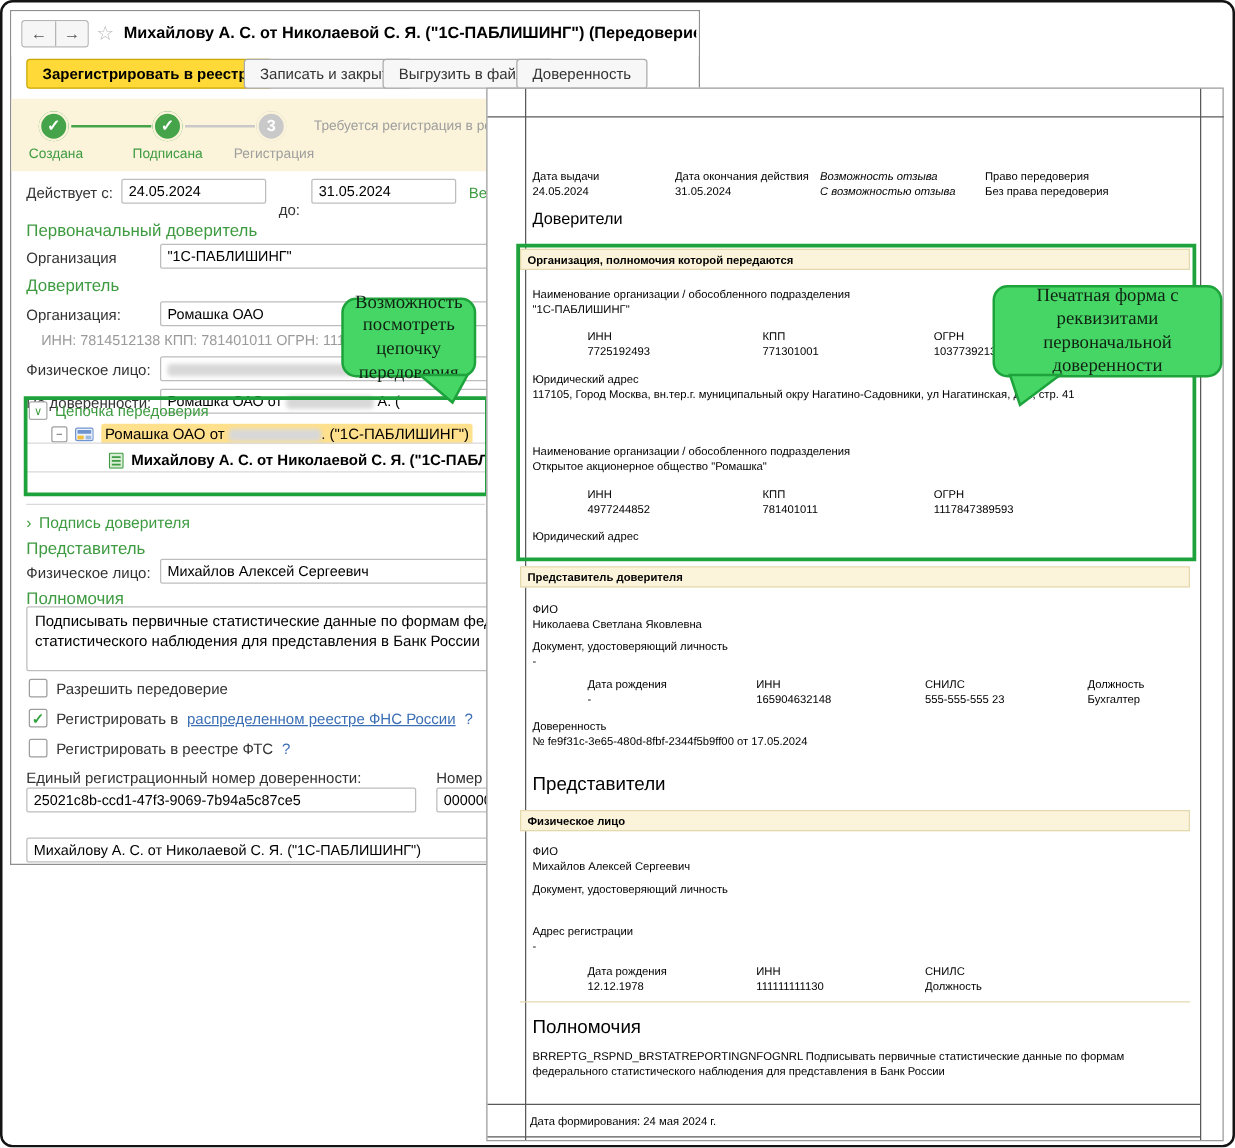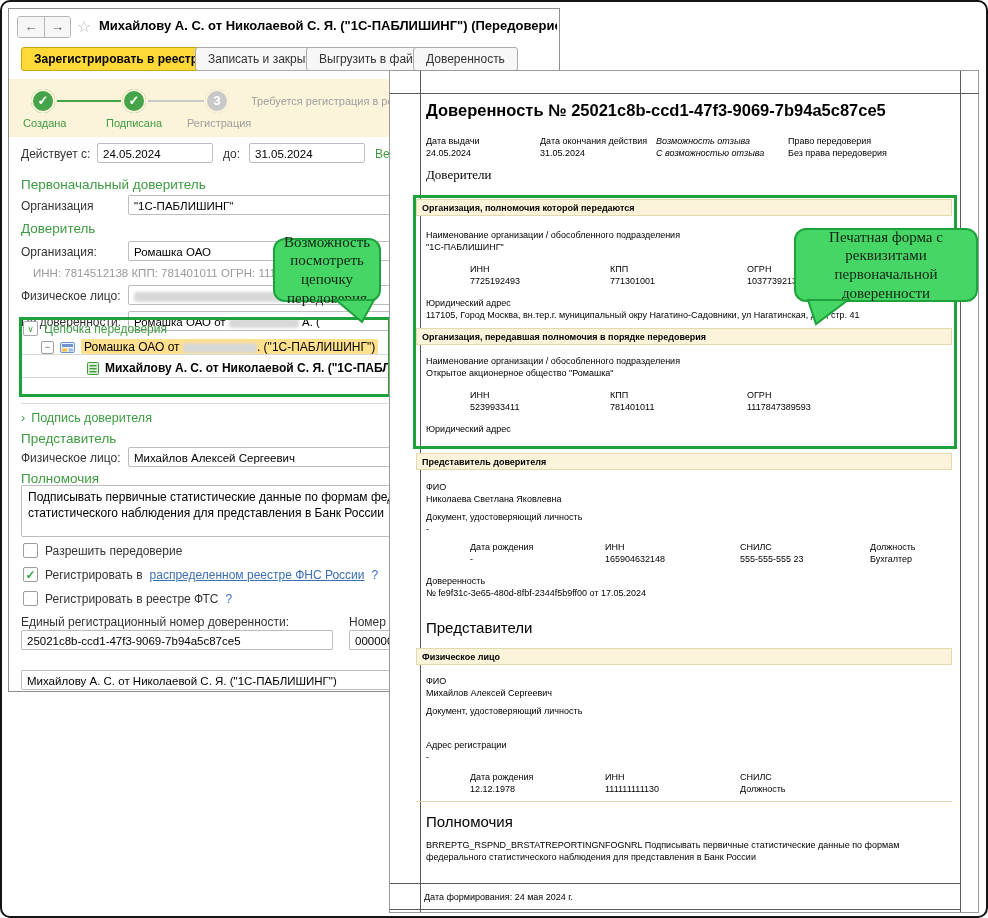--- a/index.html
+++ b/index.html
@@ -187,7 +187,6 @@
     <div class="vl" style="left:570px;"></div>
     <div class="hl2" style="left:0;width:589px;top:22px;"></div>
 
-    <div class="pw-title">Доверенность № 25021c8b-ccd1-47f3-9069-7b94a5c87ce5</div>
 
     <div class="pmeta" style="left:36px;">
       <div>Дата выдачи</div>

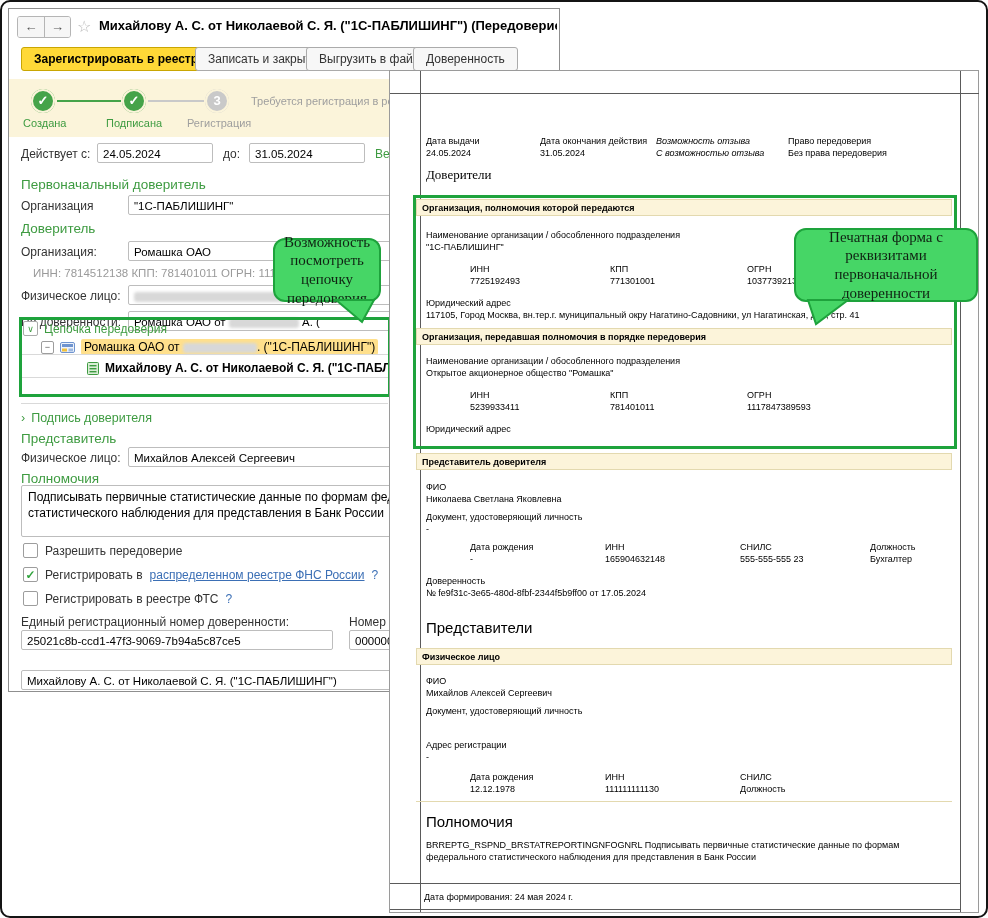--- a/index.html
+++ b/index.html
@@ -95,7 +95,7 @@
 
     <div class="lbl" style="left:12px;top:138px;">Действует с:</div>
     <div class="input" style="left:88px;top:134px;width:116px;">24.05.2024</div>
-    <div class="lbl" style="left:214px;top:138px;text-align:center;">до:</div>
+    <div class="lbl" style="left:214px;top:152px;text-align:center;">до:</div>
     <div class="input" style="left:240px;top:134px;width:116px;">31.05.2024</div>
     <div class="lbl" style="left:366px;top:138px;color:#3e9b41;">Верна на дату проверки 24.05.2</div>
 

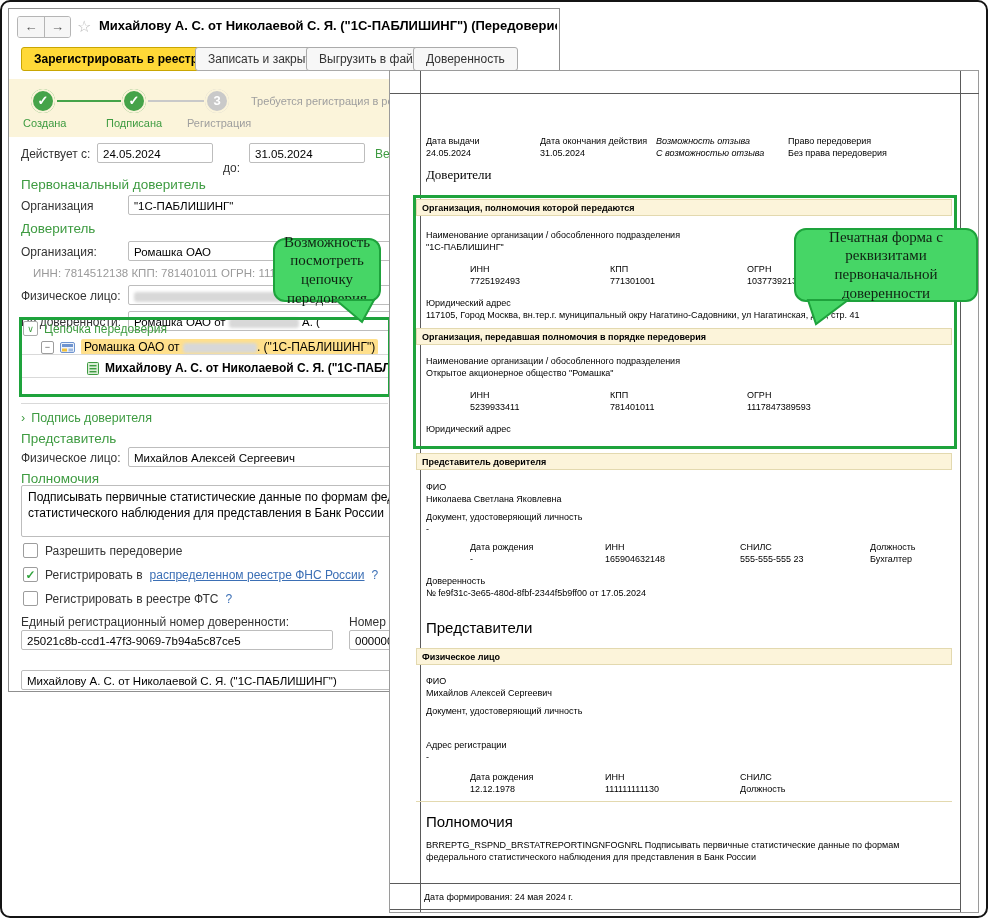--- a/index.html
+++ b/index.html
@@ -205,7 +205,7 @@
       <div class="v">Без права передоверия</div>
     </div>
 
-    <div class="pshead" style="left:36px;top:96px;font-family:Liberation Serif, serif;">Доверители</div>
+    <div class="pshead" style="left:36px;top:96px;">Доверители</div>
 
     <div class="bar" style="top:128px;">Организация, полномочия которой передаются</div>
     <div class="fb" style="left:36px;top:158px;">

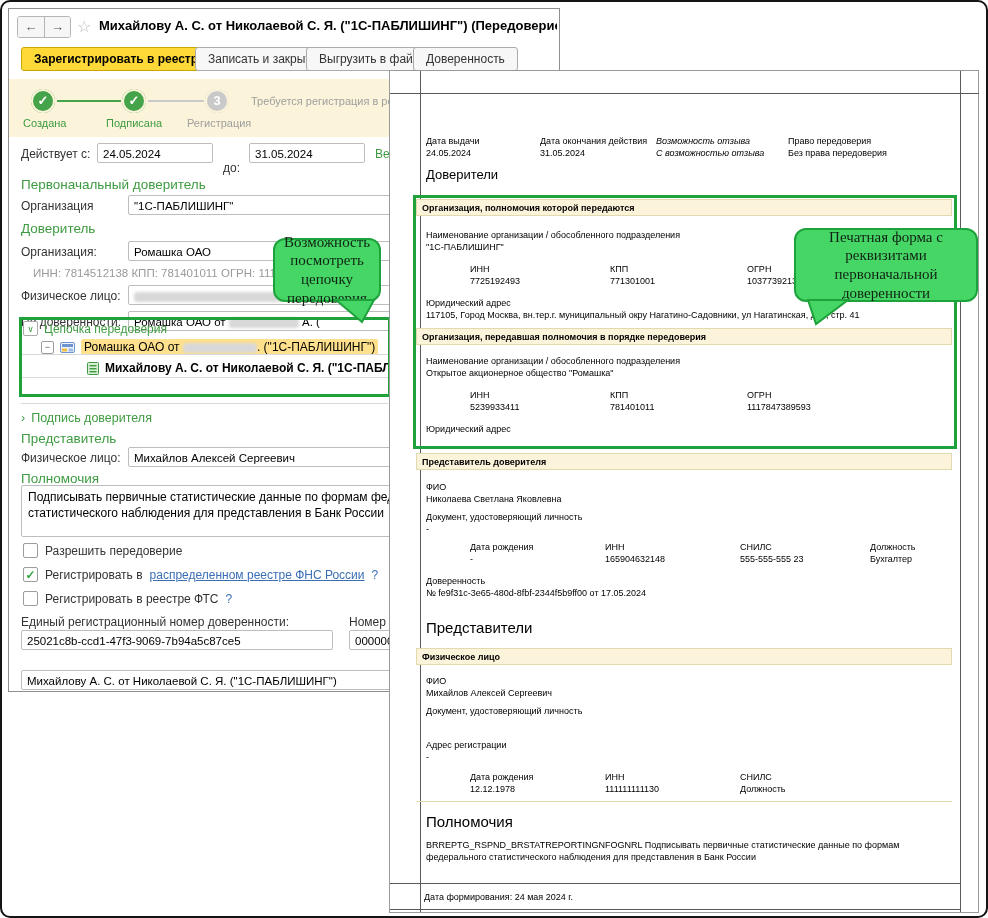--- a/index.html
+++ b/index.html
@@ -231,7 +231,6 @@
         <div class="v">117105, Город Москва, вн.тер.г. муниципальный окру Нагатино-Садовники, ул Нагатинская, д. 1, стр. 41</div>
     </div>
 
-    <div class="bar" style="top:257px;">Организация, передавшая полномочия в порядке передоверия</div>
     <div class="fb" style="left:36px;top:284px;">
       <div>Наименование организации / обособленного подразделения</div>
         <div class="v">Открытое акционерное общество "Ромашка"</div>

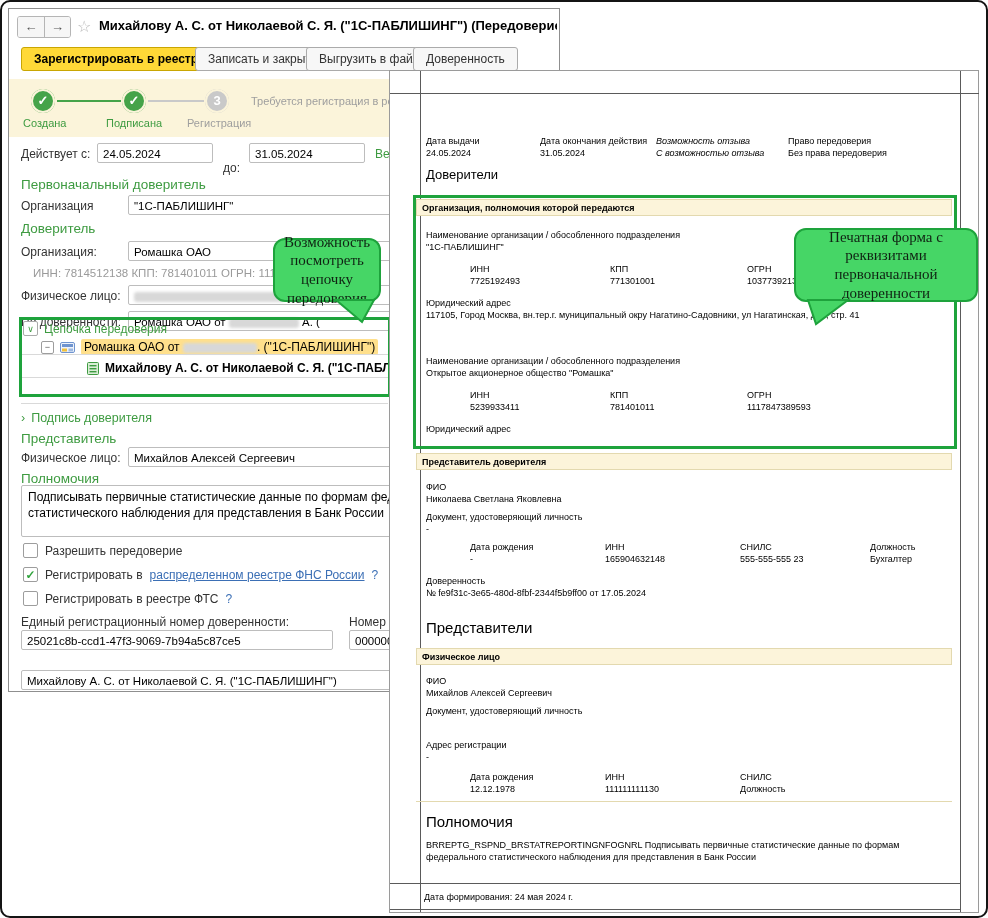--- a/index.html
+++ b/index.html
@@ -238,7 +238,7 @@
     <div class="cols" style="left:36px;top:318px;">
       <div style="width:140px;">
           <div>ИНН</div>
-          <div class="v">5239933411</div>
+          <div class="v">4977244852</div>
         </div>
       <div style="width:137px;">
           <div>КПП</div>

